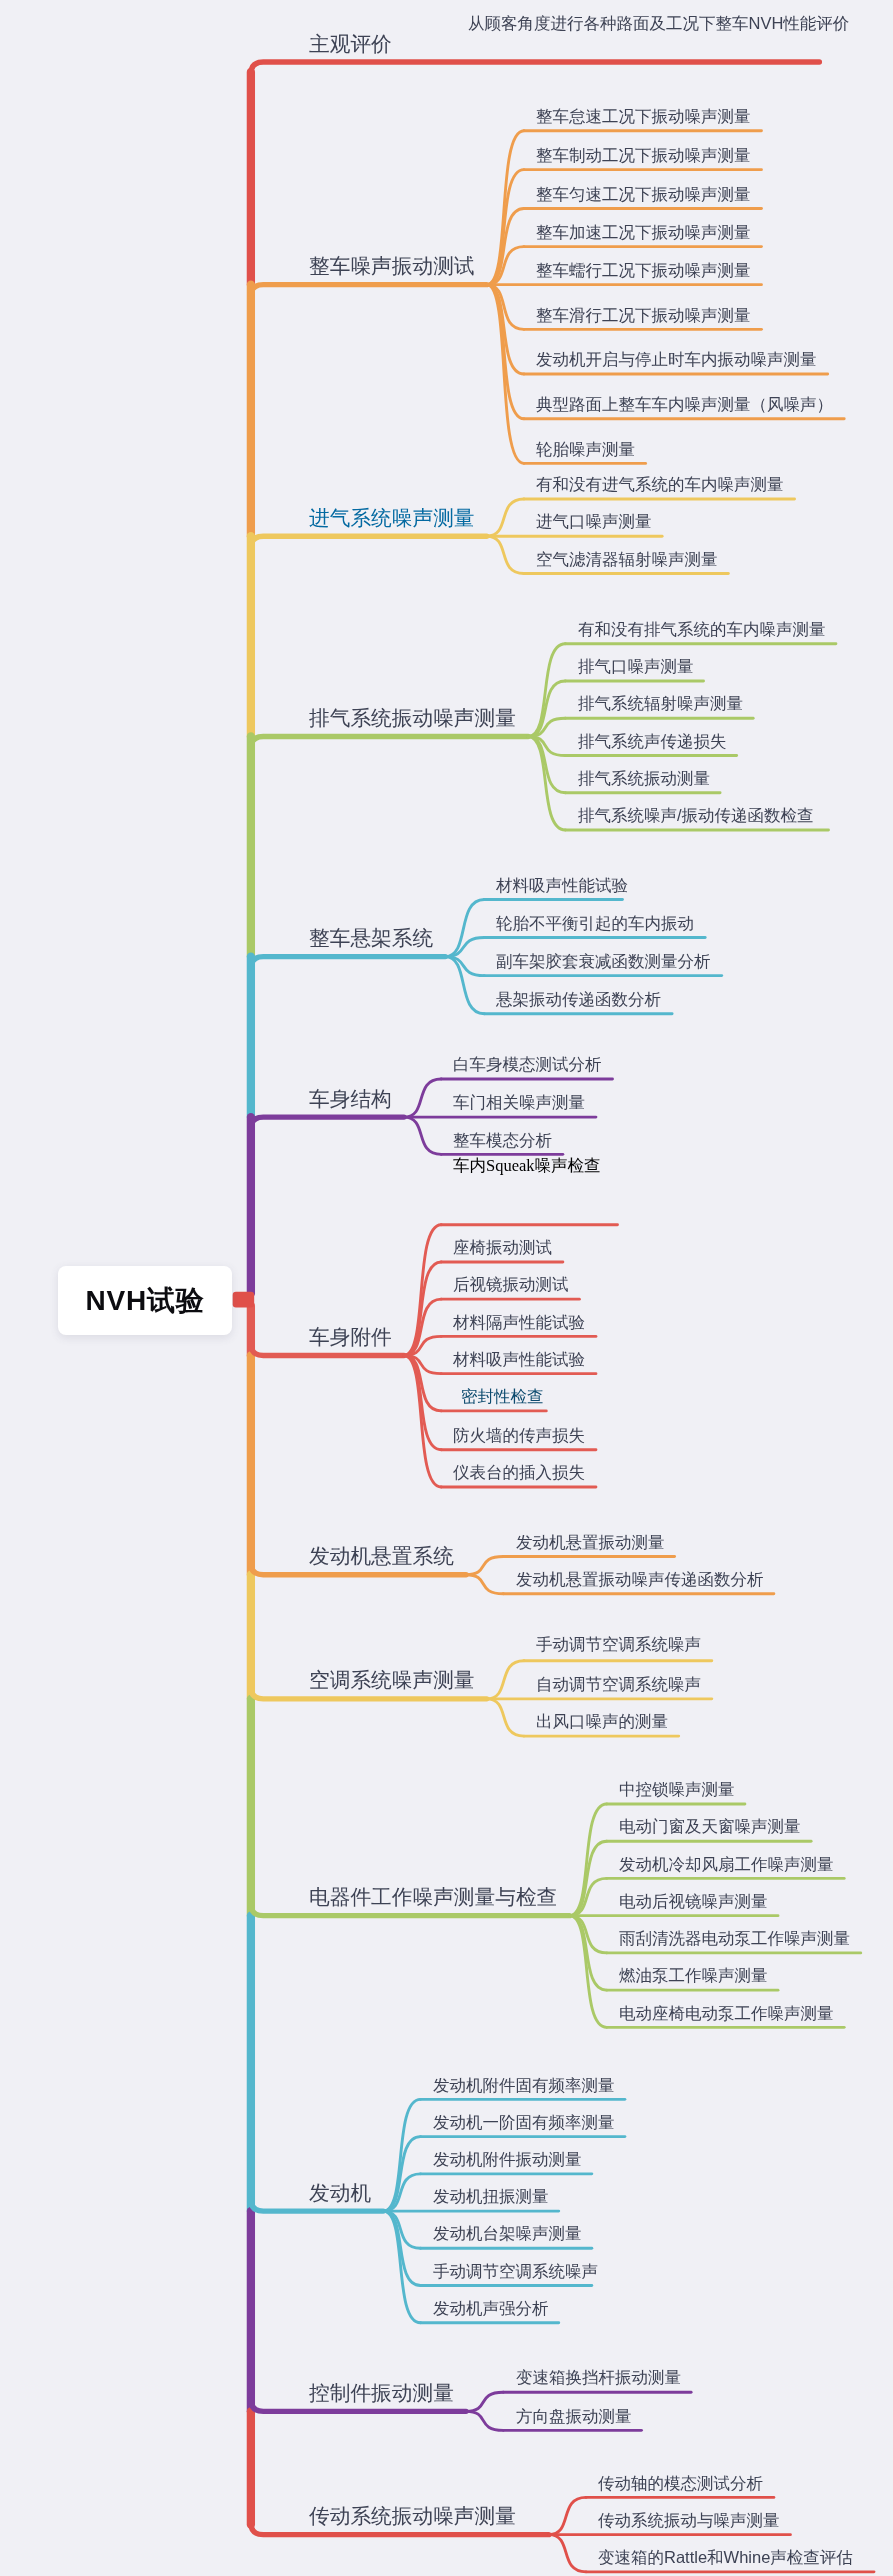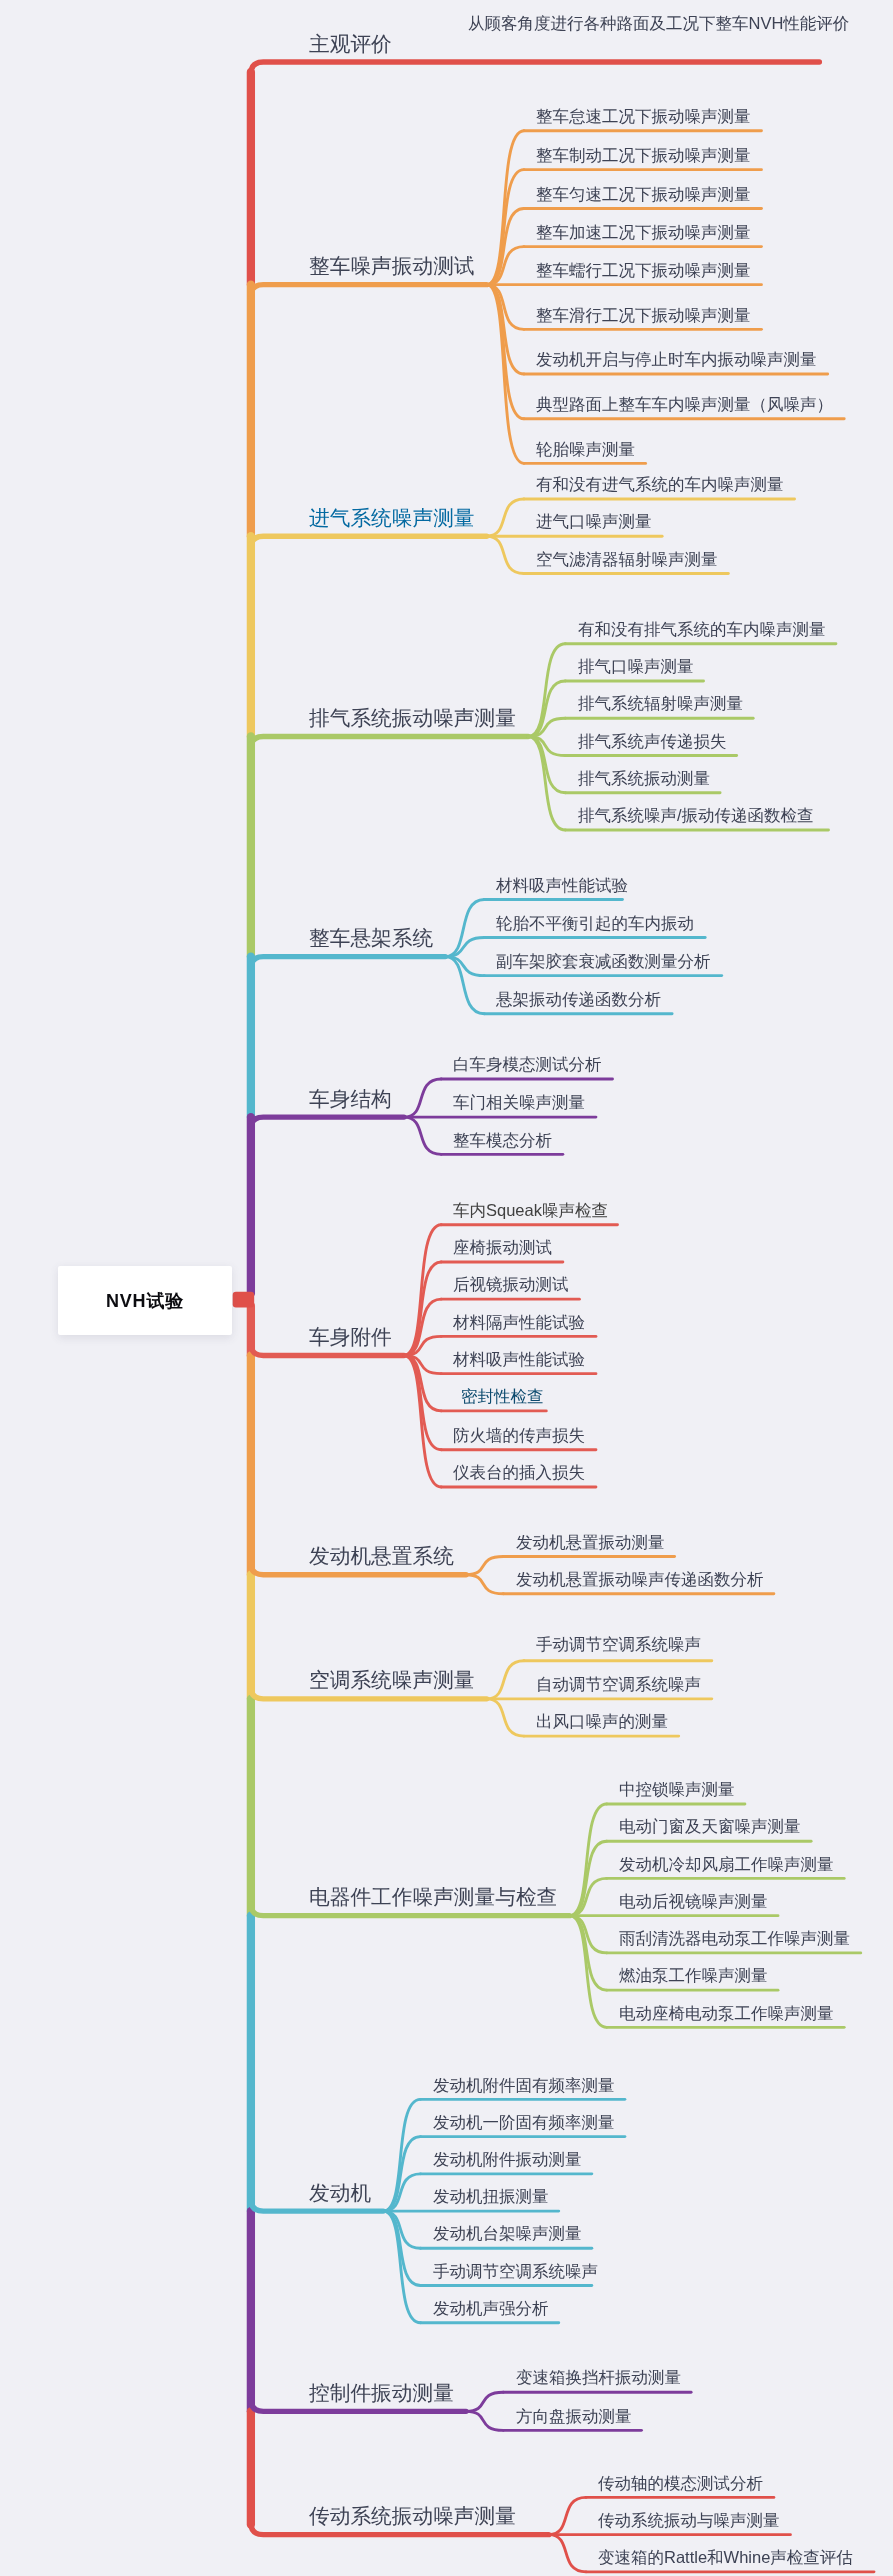--- a/index.html
+++ b/index.html
@@ -218,7 +218,7 @@
       <div class="sub" style="left: 453px; top: 1092px; color: rgb(61, 66, 84);">车门相关噪声测量</div>
       <div class="sub" style="left: 453px; top: 1130px; color: rgb(61, 66, 84);">整车模态分析</div>
       <div class="topic" style="left: 309px; top: 1324px; color: rgb(61, 66, 84);">车身附件</div>
-      <div class="sub" style="left: 453px; top: 1200px; color: #404040;">车内Squeak噪声检查</div>
+      <div class="sub" style="left: 453px; top: 1156px; color: #000000; font-family: Liberation Serif, serif;">车内Squeak噪声检查</div>
       <div class="sub" style="left: 453px; top: 1237px; color: rgb(61, 66, 84);">座椅振动测试</div>
       <div class="sub" style="left: 453px; top: 1274px; color: rgb(61, 66, 84);">后视镜振动测试</div>
       <div class="sub" style="left: 453px; top: 1312px; color: rgb(61, 66, 84);">材料隔声性能试验</div>

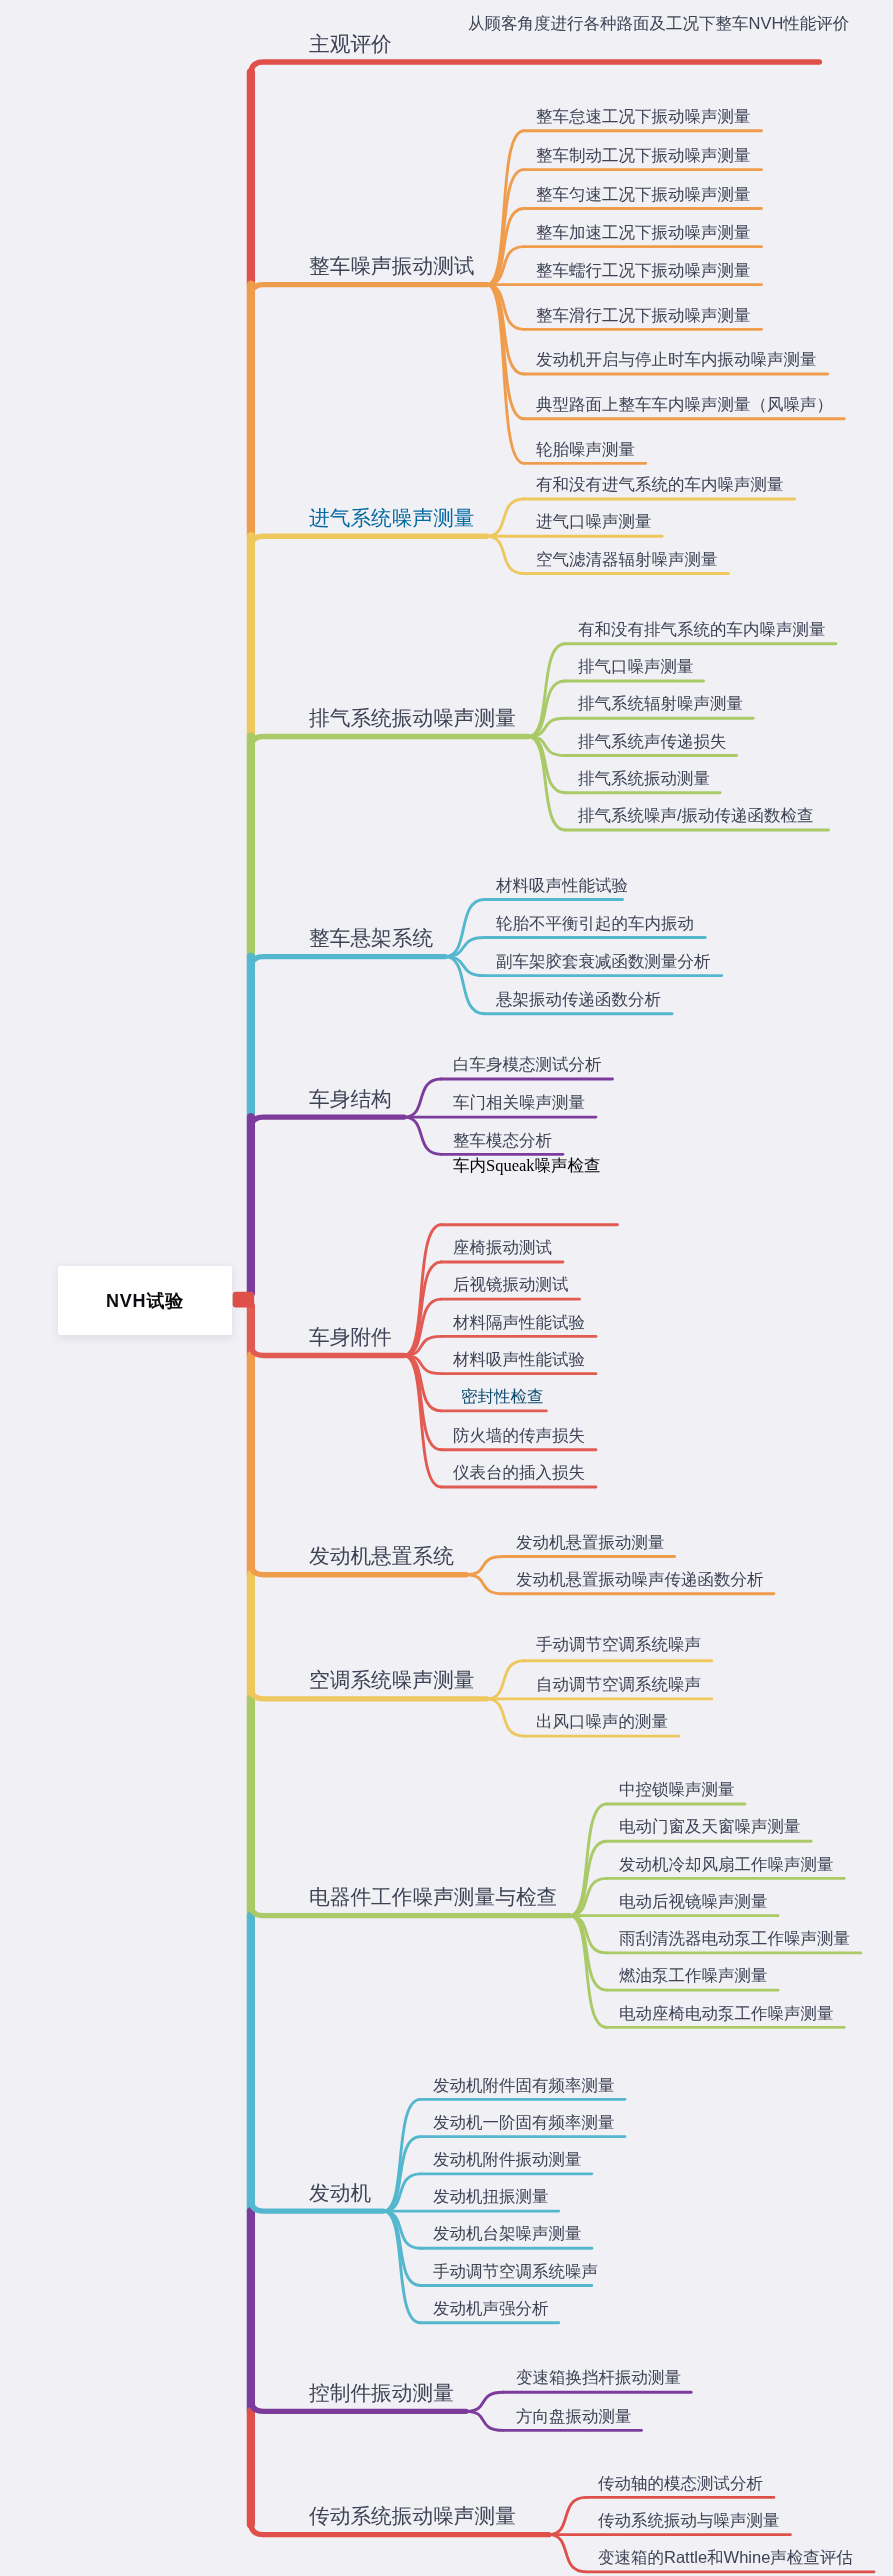--- a/index.html
+++ b/index.html
@@ -35,9 +35,9 @@
     position:absolute;
     display:flex;align-items:center;justify-content:center;
     background:#ffffff;
-    border-radius:2px;
+    border-radius:8px;
     box-shadow:0 2.5px 8.3px rgba(70,70,110,0.12);
-    font-size:18px;font-weight:bold;color:#0c0c10;
+    font-size:28px;font-weight:bold;color:#0c0c10;
     letter-spacing:0.8px;
   }
 </style>

